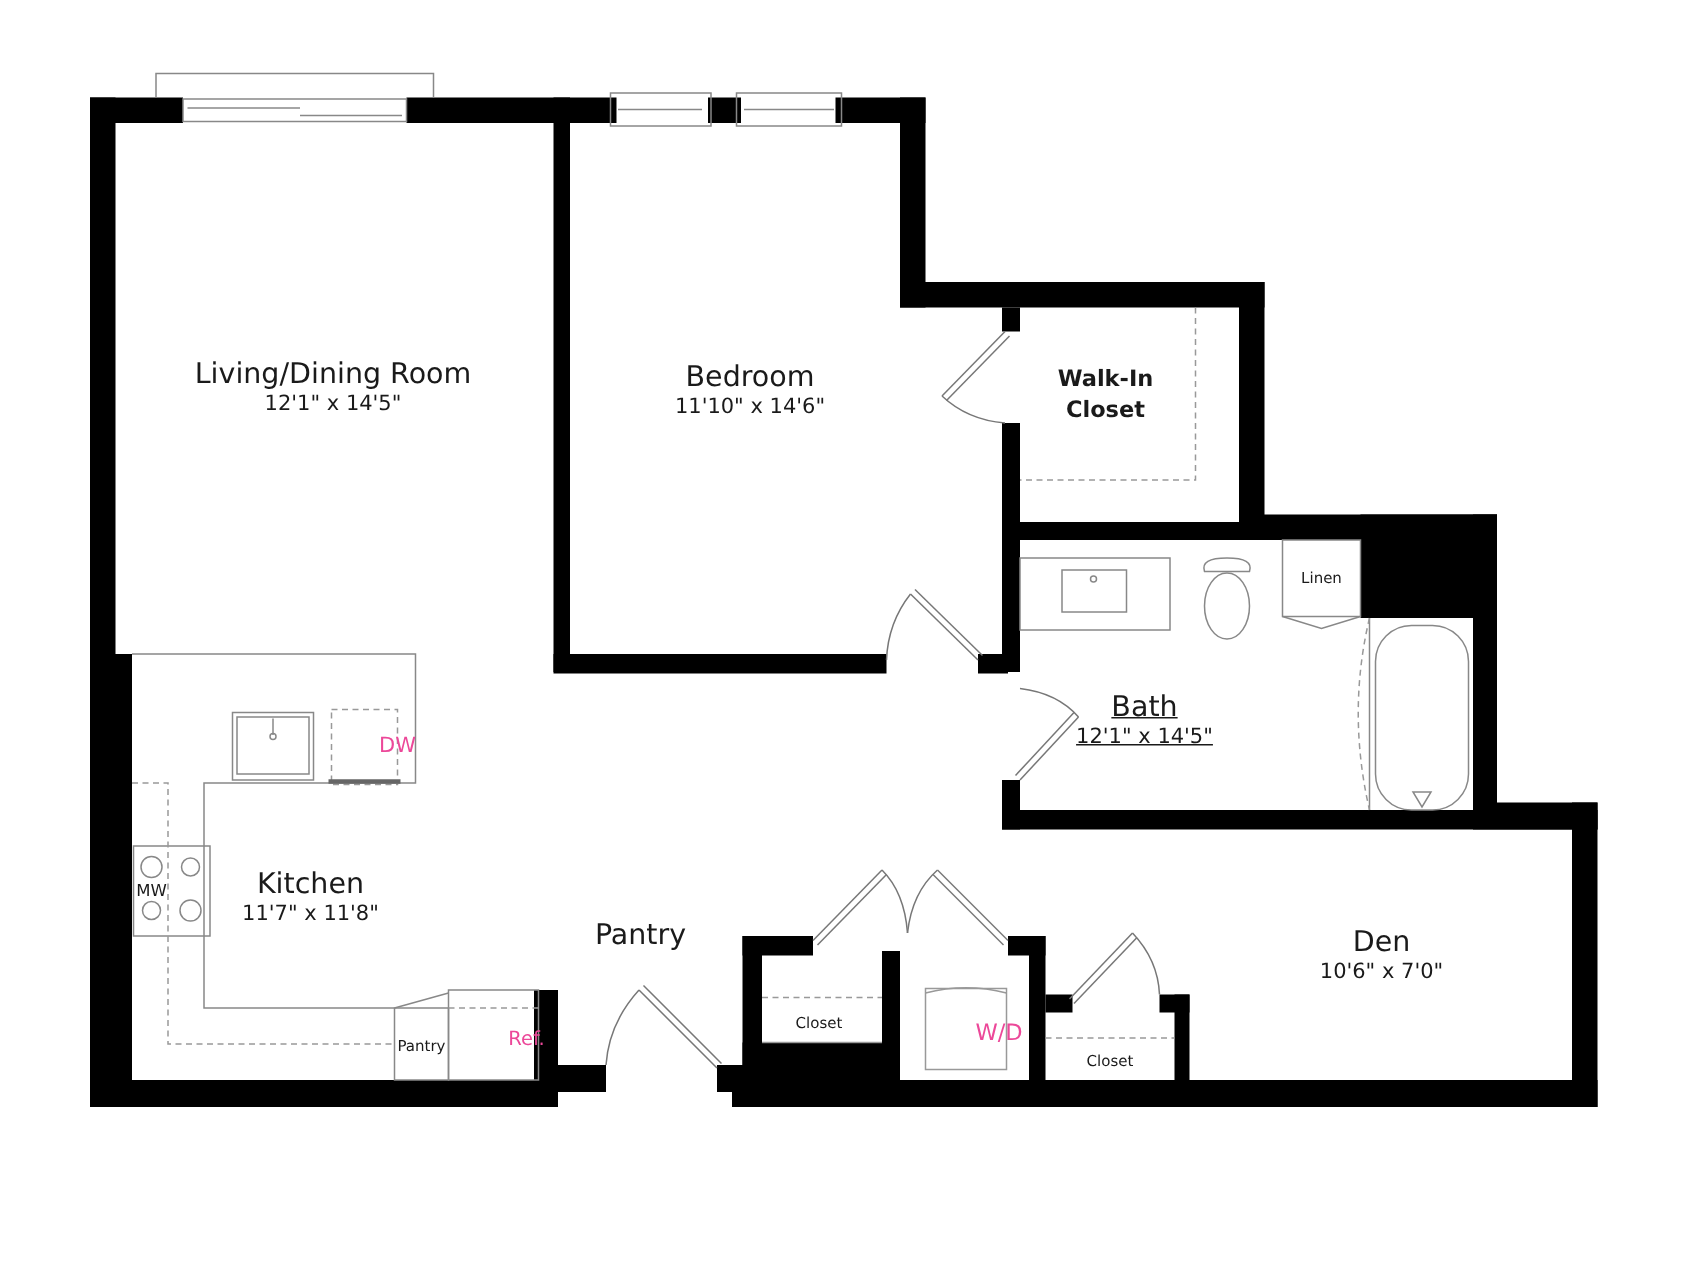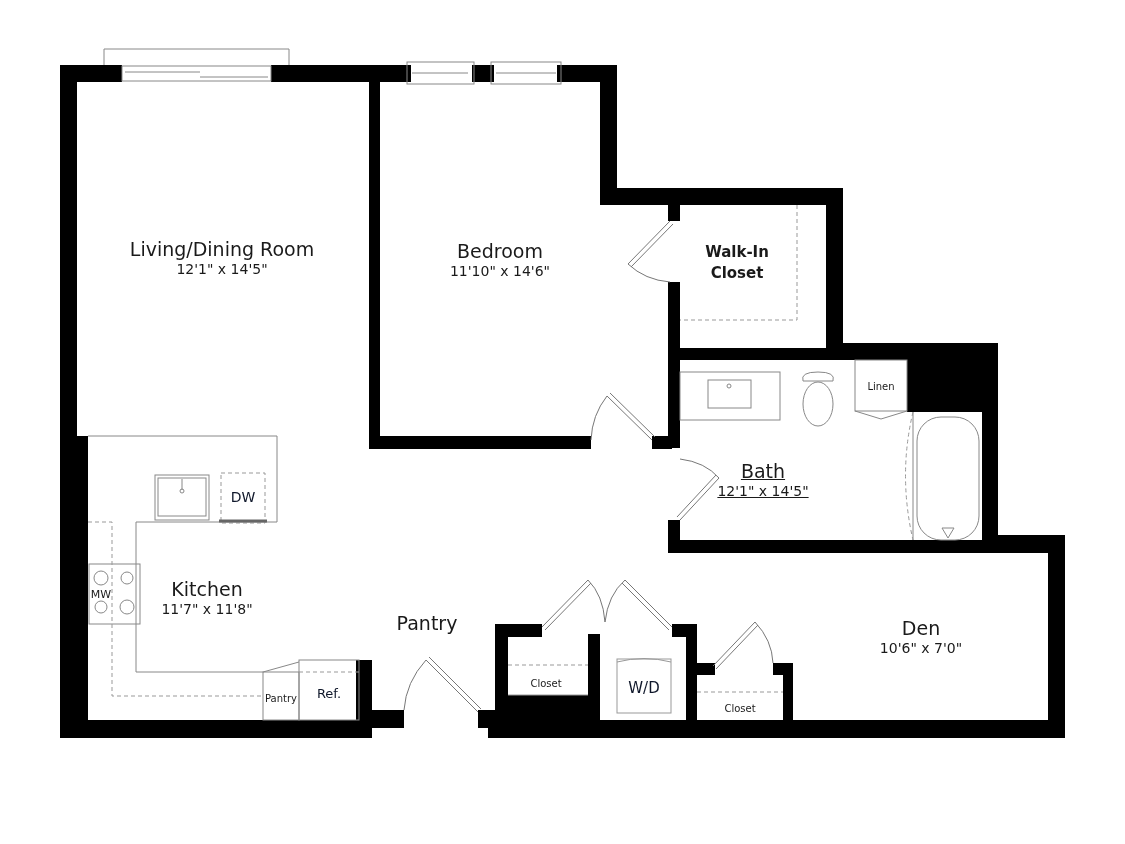--- a/index.html
+++ b/index.html
@@ -9,7 +9,7 @@
     .room-name { font-size: 19px; line-height: 22px; }
     .room-dim { font-size: 14px; line-height: 18px; }
     .small-label { position: absolute; color: #1a1a1a; font-size: 10px; transform: translate(-50%, -50%); white-space: nowrap; }
-    .mid-label { position: absolute; color: #0f172a; font-size: 14px; transform: translate(-50%, -50%); white-space: nowrap; }
+    .mid-label { position: absolute; color: #ec4899; font-size: 14px; transform: translate(-50%, -50%); white-space: nowrap; margin-left: 22px; }
     .wc-label { position: absolute; color: #1a1a1a; font-size: 15px; text-align: center; transform: translateX(-50%); line-height: 21px; white-space: nowrap; font-weight: bold; }
     .disclaimer { position: absolute; left: 0; width: 1125px; top: 768px; text-align: center; font-family: "Liberation Sans", sans-serif; font-size: 13.5px; color: #222; line-height: 23px; }
   </style>

